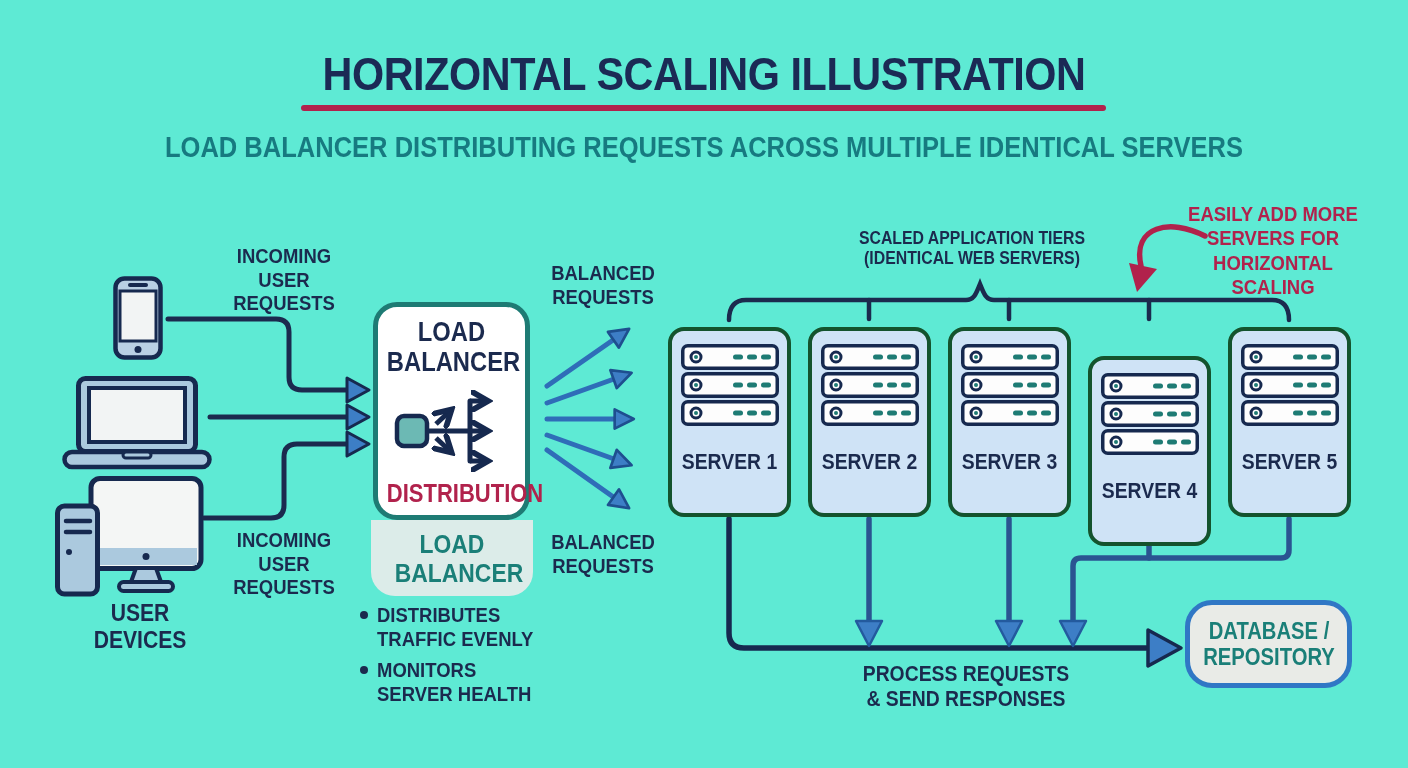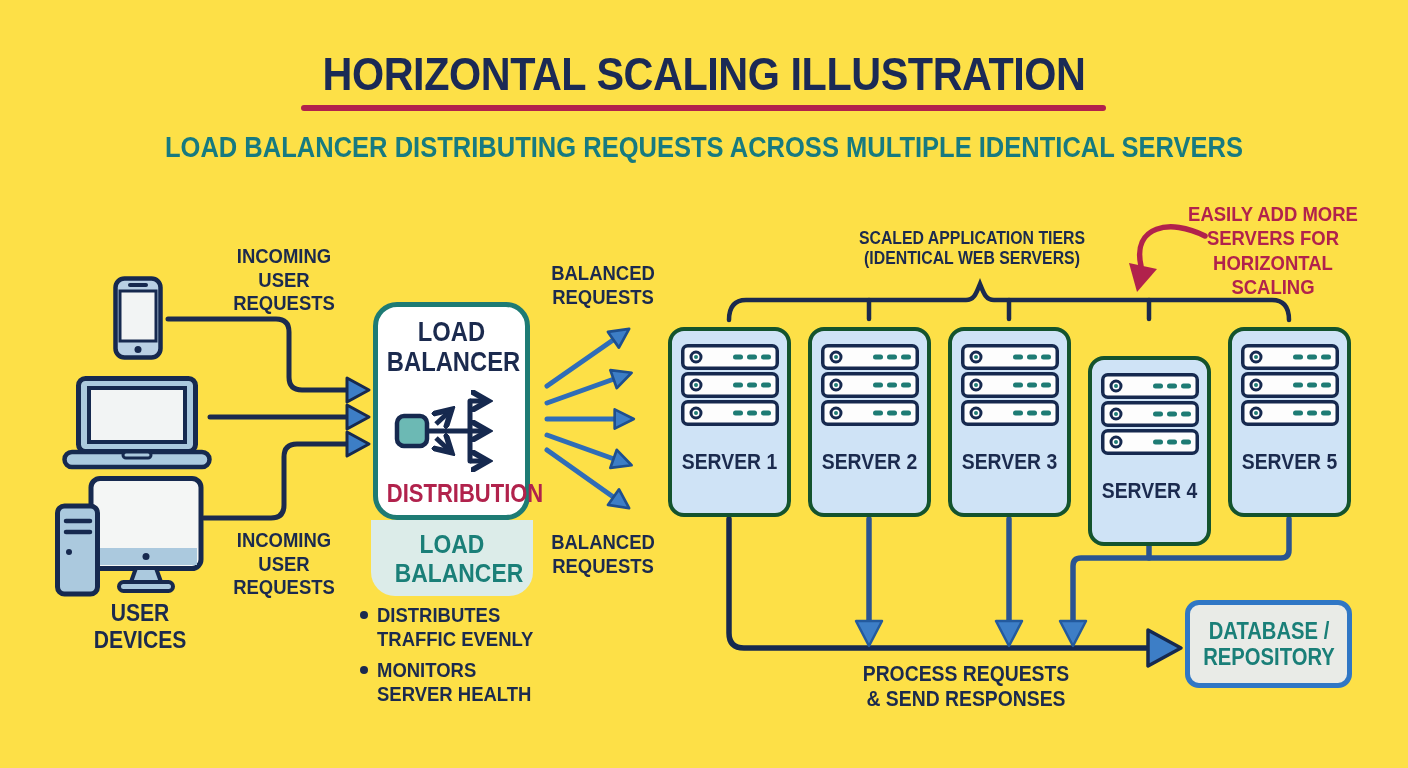--- a/index.html
+++ b/index.html
@@ -3,7 +3,7 @@
 <meta charset="utf-8">
 <style>
   html,body{margin:0;padding:0;background:#fff;}
-  #stage{position:relative;width:1408px;height:768px;background:#fde047;overflow:hidden;
+  #stage{position:relative;width:1408px;height:768px;background:#5eead4;overflow:hidden;
          font-family:"Liberation Sans","DejaVu Sans",sans-serif;font-weight:800;color:#1b2a4e;}
   .abs{position:absolute;}
   .lbl{text-align:center;line-height:1.12;}

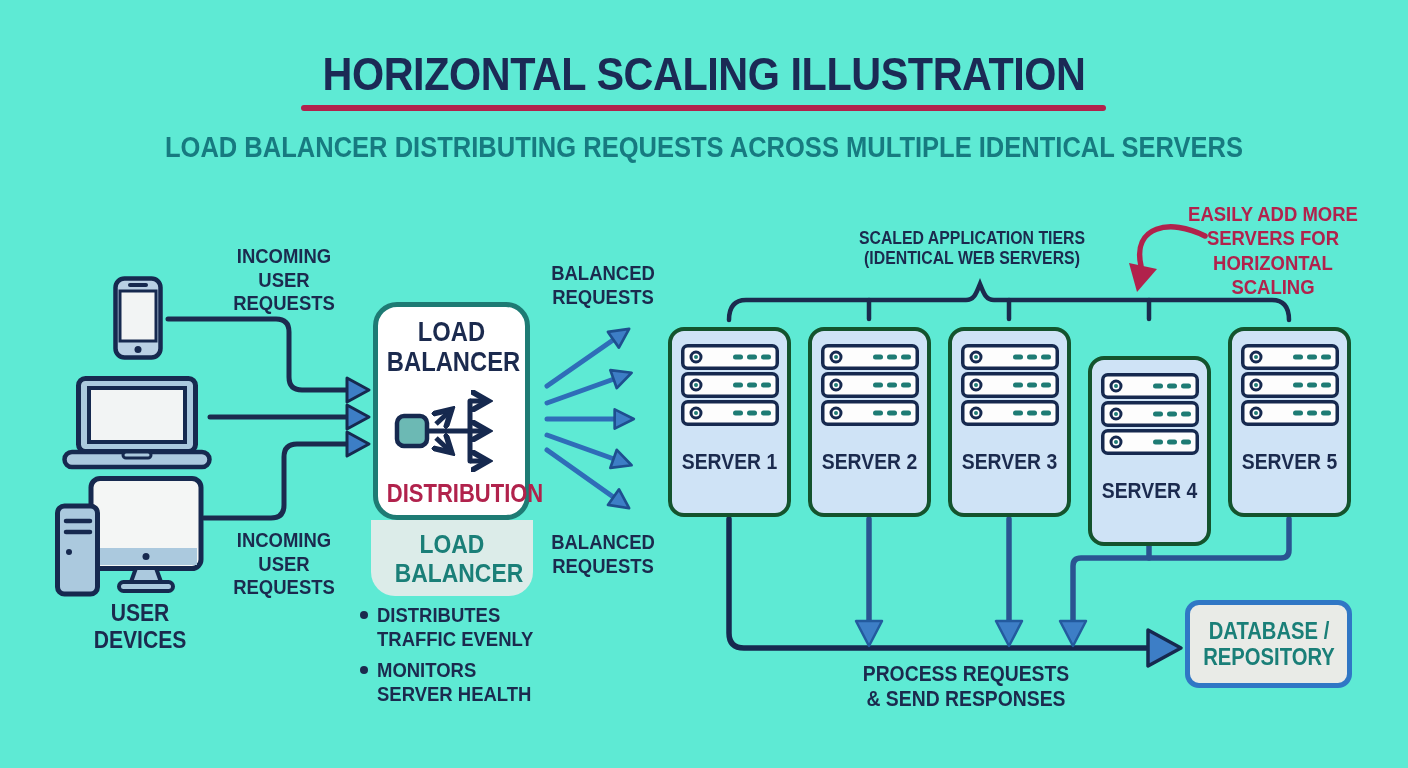--- a/index.html
+++ b/index.html
@@ -38,7 +38,7 @@
   .rack{position:absolute;left:9px;top:13px;}
   #process-label{left:836px;top:662px;width:260px;font-size:22px;}
   #db-box{left:1185px;top:600px;width:167px;height:88px;background:#e9ebe7;border:5px solid #3077c5;
-          border-radius:14px;box-sizing:border-box;display:flex;align-items:center;justify-content:center;z-index:2;}
+          border-radius:27px;box-sizing:border-box;display:flex;align-items:center;justify-content:center;z-index:2;}
   #db-label{width:150px;font-size:23px;color:#1a7f78;text-align:center;line-height:1.14;}
   svg{display:block;}
   #wires{left:0;top:0;z-index:1;}

